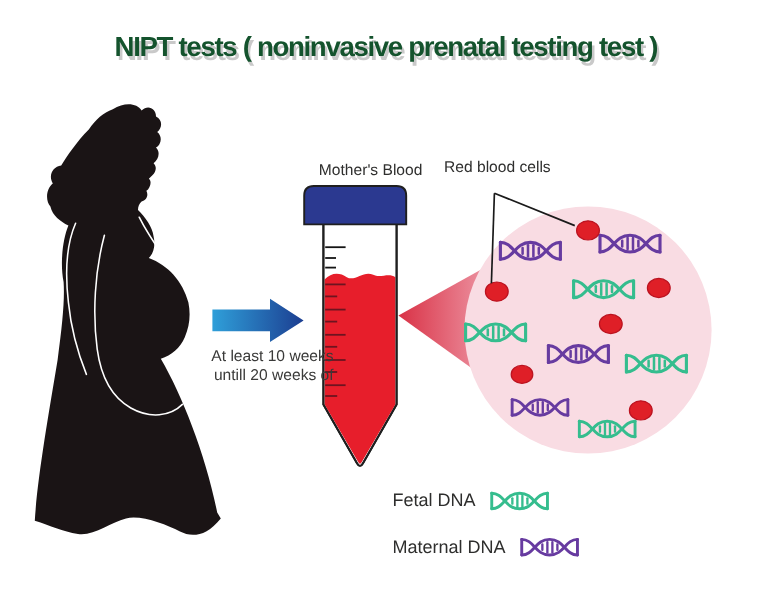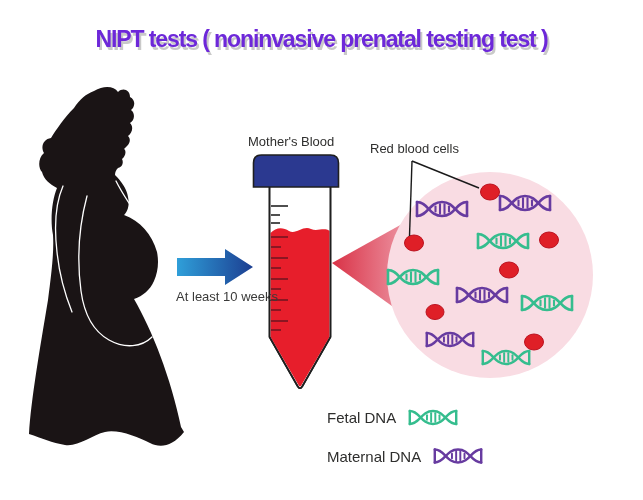--- a/index.html
+++ b/index.html
@@ -10,7 +10,7 @@
   .abs{position:absolute;}
   #title{
     left:0;right:0;top:26px;text-align:center;white-space:nowrap;
-    font-size:23px;font-weight:bold;letter-spacing:-1.1px;color:#6d28d9;
+    font-size:23px;font-weight:bold;letter-spacing:-1.1px;color:#14532d;
     text-shadow:2px 3px 0 #c9c9c9;
   }
   .small-label{font-size:13px;color:#2f2f2e;}

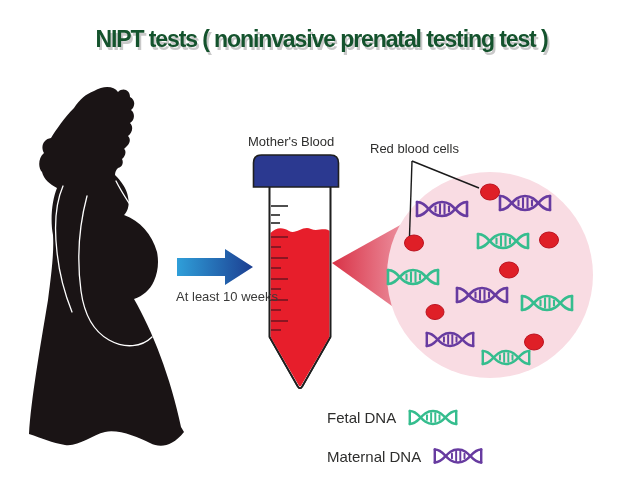--- a/index.html
+++ b/index.html
@@ -14,7 +14,7 @@
     text-shadow:2px 3px 0 #c9c9c9;
   }
   .small-label{font-size:13px;color:#2f2f2e;}
-  #mothers-blood-label{left:248px;top:134px;width:104px;text-align:left;}
+  #mothers-blood-label{left:248px;top:134px;width:104px;text-align:right;}
   #red-cells-label{left:370px;top:131px;margin-top:10px;}
   #timeline-caption{
     left:150px;top:289px;width:128px;text-align:right;

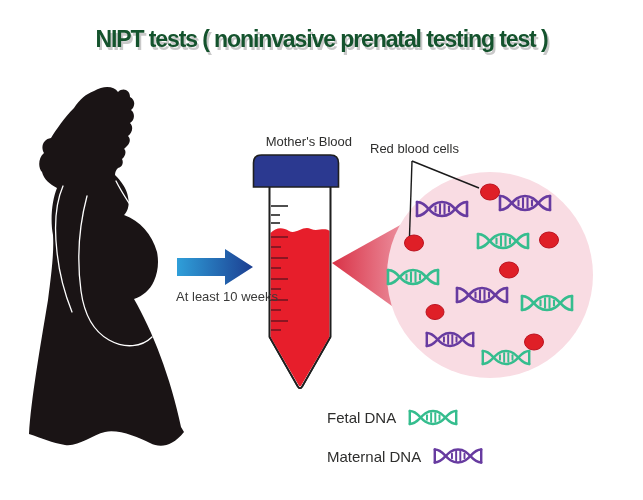--- a/index.html
+++ b/index.html
@@ -15,7 +15,7 @@
   }
   .small-label{font-size:13px;color:#2f2f2e;}
   #mothers-blood-label{left:248px;top:134px;width:104px;text-align:right;}
-  #red-cells-label{left:370px;top:131px;margin-top:10px;}
+  #red-cells-label{left:370px;top:131px;}
   #timeline-caption{
     left:150px;top:289px;width:128px;text-align:right;
     font-size:13px;line-height:15.5px;color:#3a3a39;

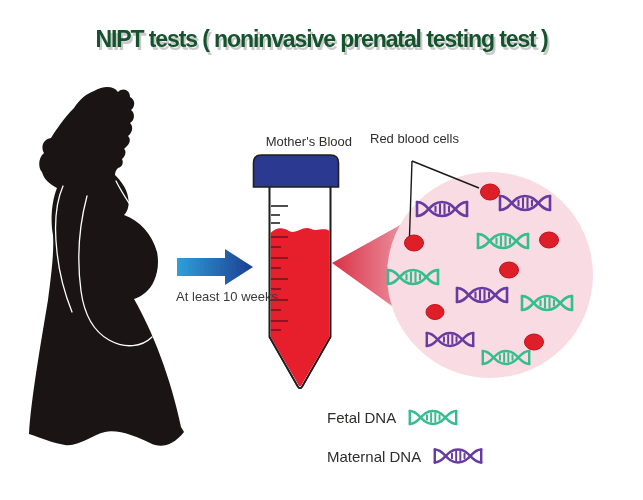--- a/index.html
+++ b/index.html
@@ -152,6 +152,7 @@
 
   <div id="timeline-caption" class="abs">
     <div>At least 10 weeks</div>
+    <div>untill 20 weeks of</div>
   </div>
 
   <div id="legend-fetal" class="abs legend-row">

